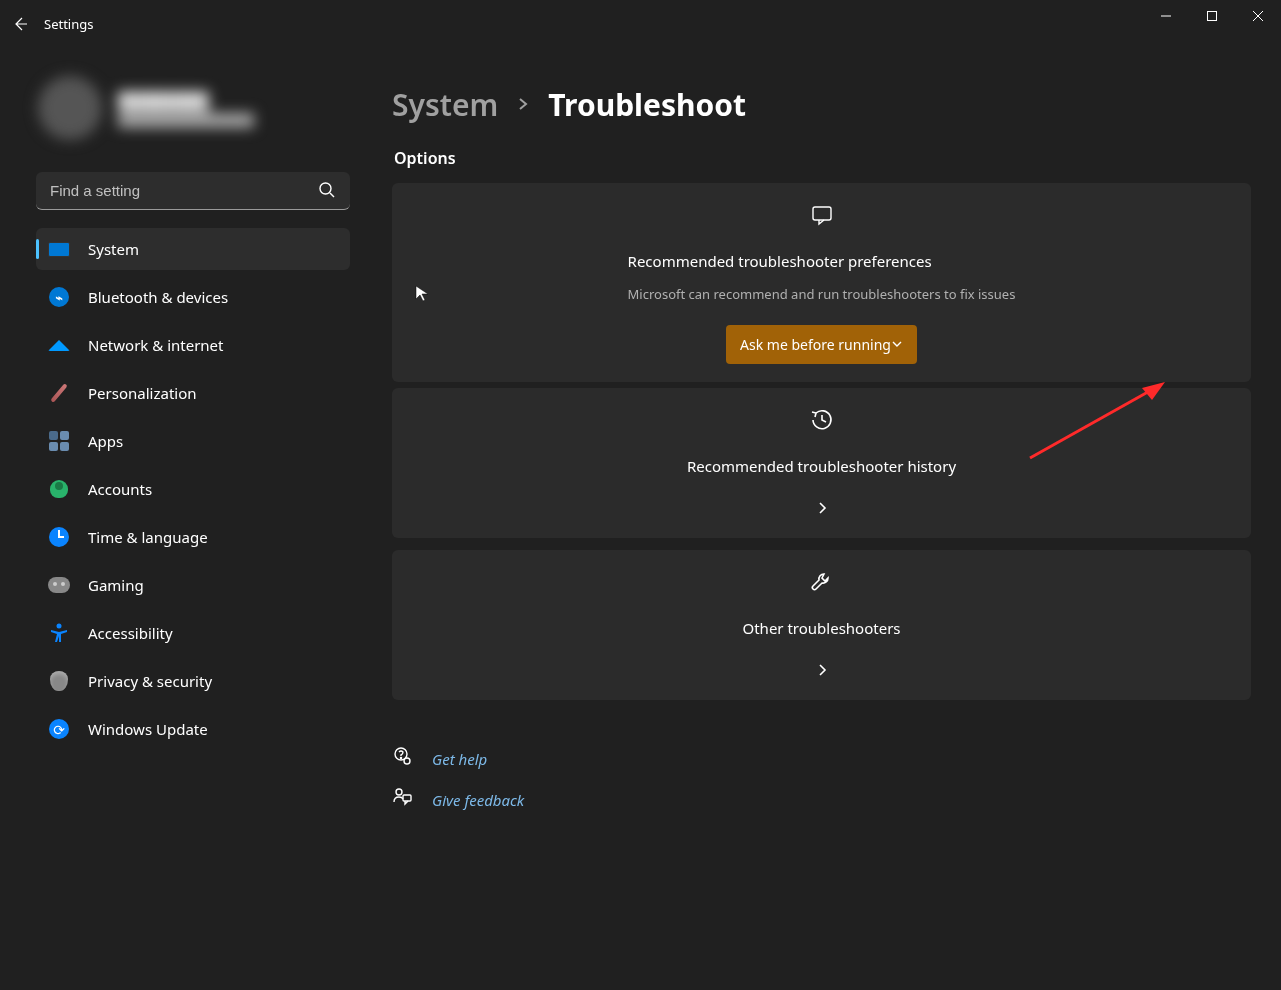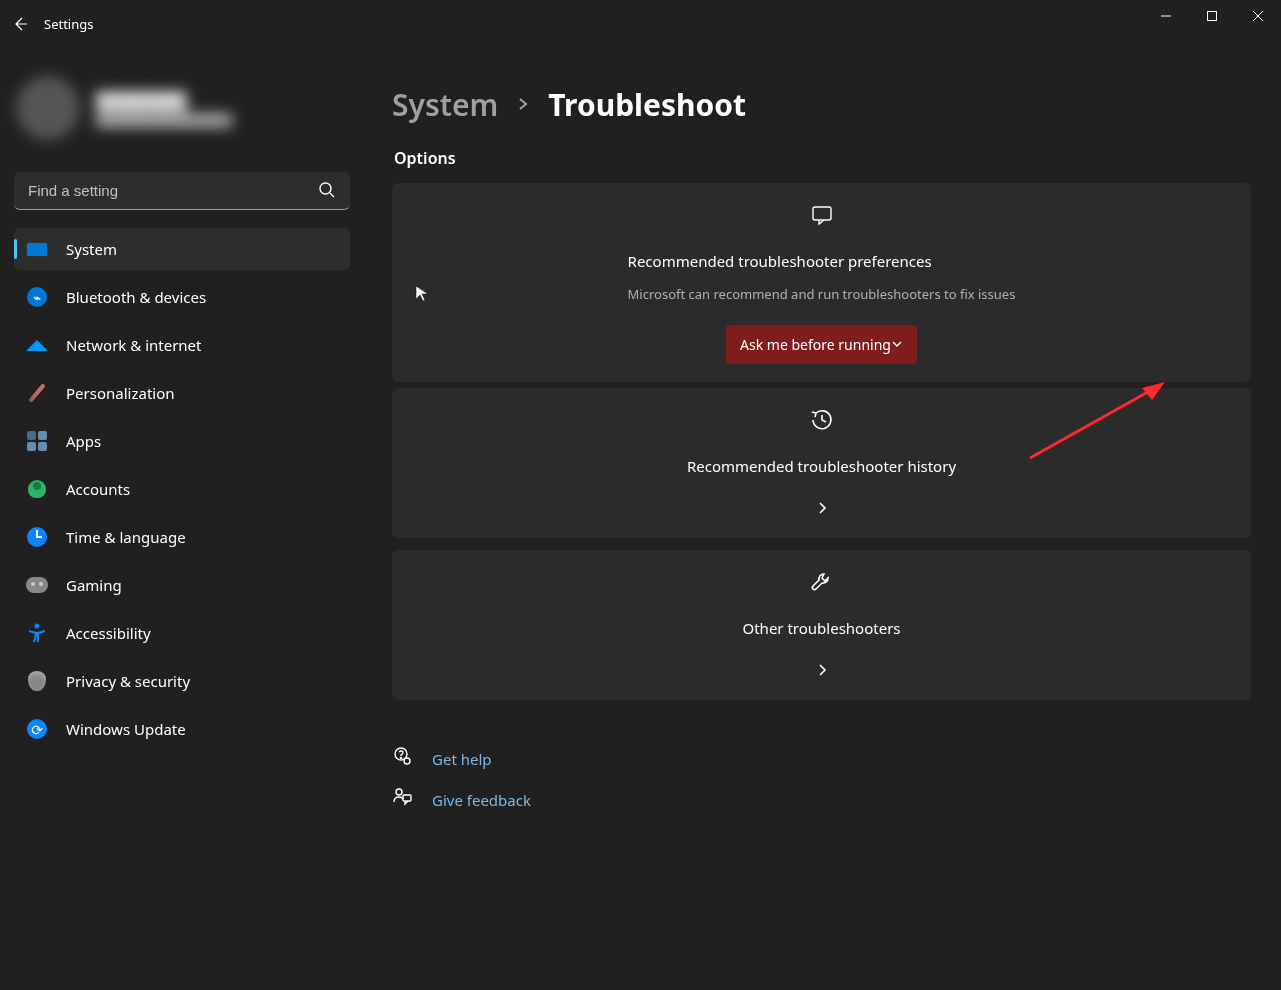--- a/index.html
+++ b/index.html
@@ -44,7 +44,7 @@
   }
   .sidebar {
     width: 370px;
-    padding: 10px 14px 0 8px;
+    padding: 10px 14px 0 30px;
     display: flex;
     flex-direction: column;
   }

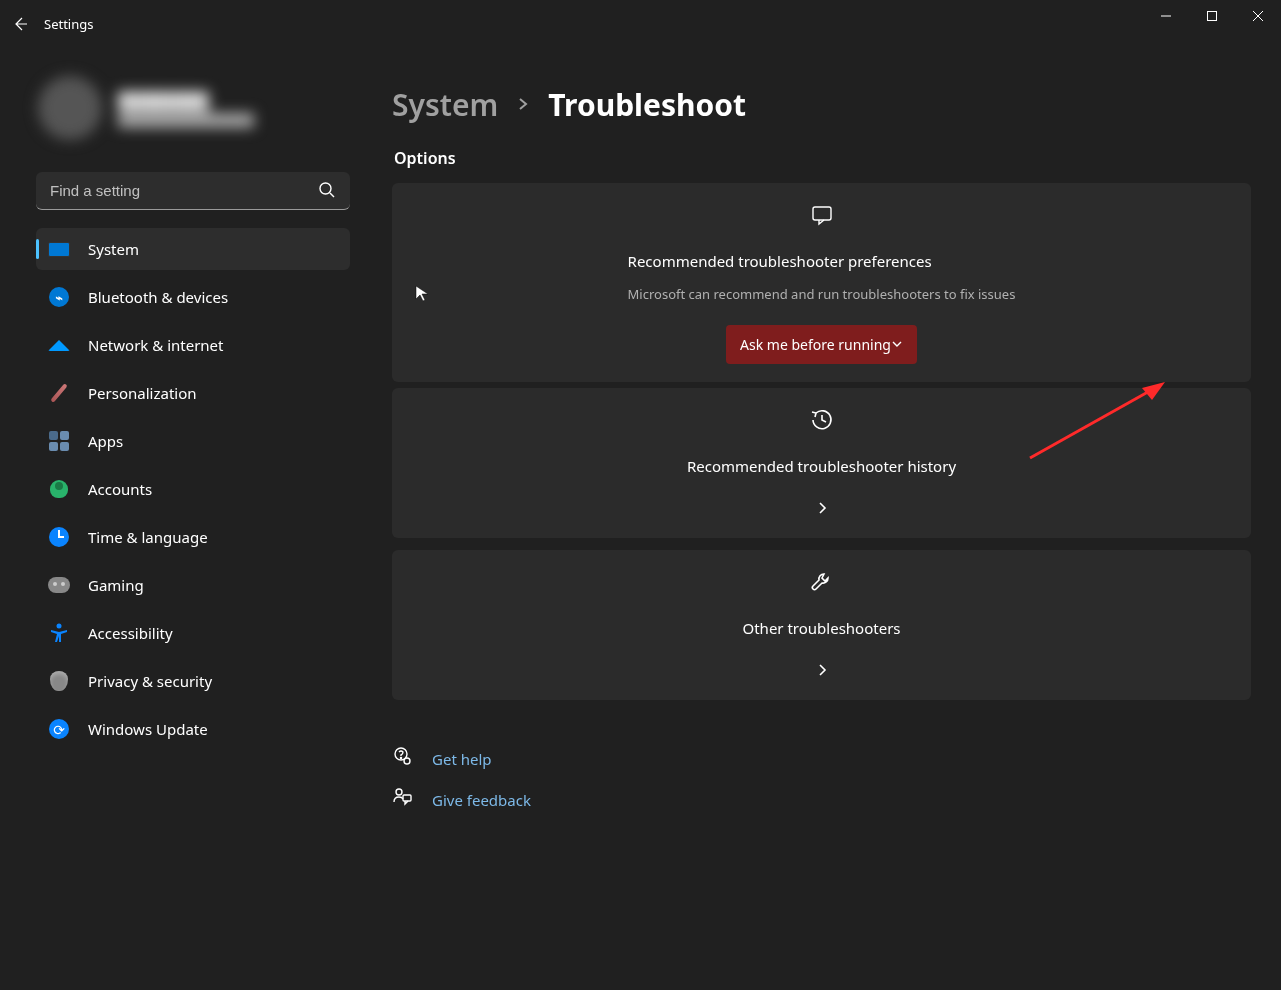--- a/index.html
+++ b/index.html
@@ -186,7 +186,7 @@
   .card-title { font-size: 15px; }
   .card-sub { font-size: 13px; color: #b0b0b0; margin-top: 14px; }
   .dropdown {
-    background: #7f1d1d;
+    background: #a16207;
     border-radius: 4px;
     padding: 10px 14px;
     display: flex;

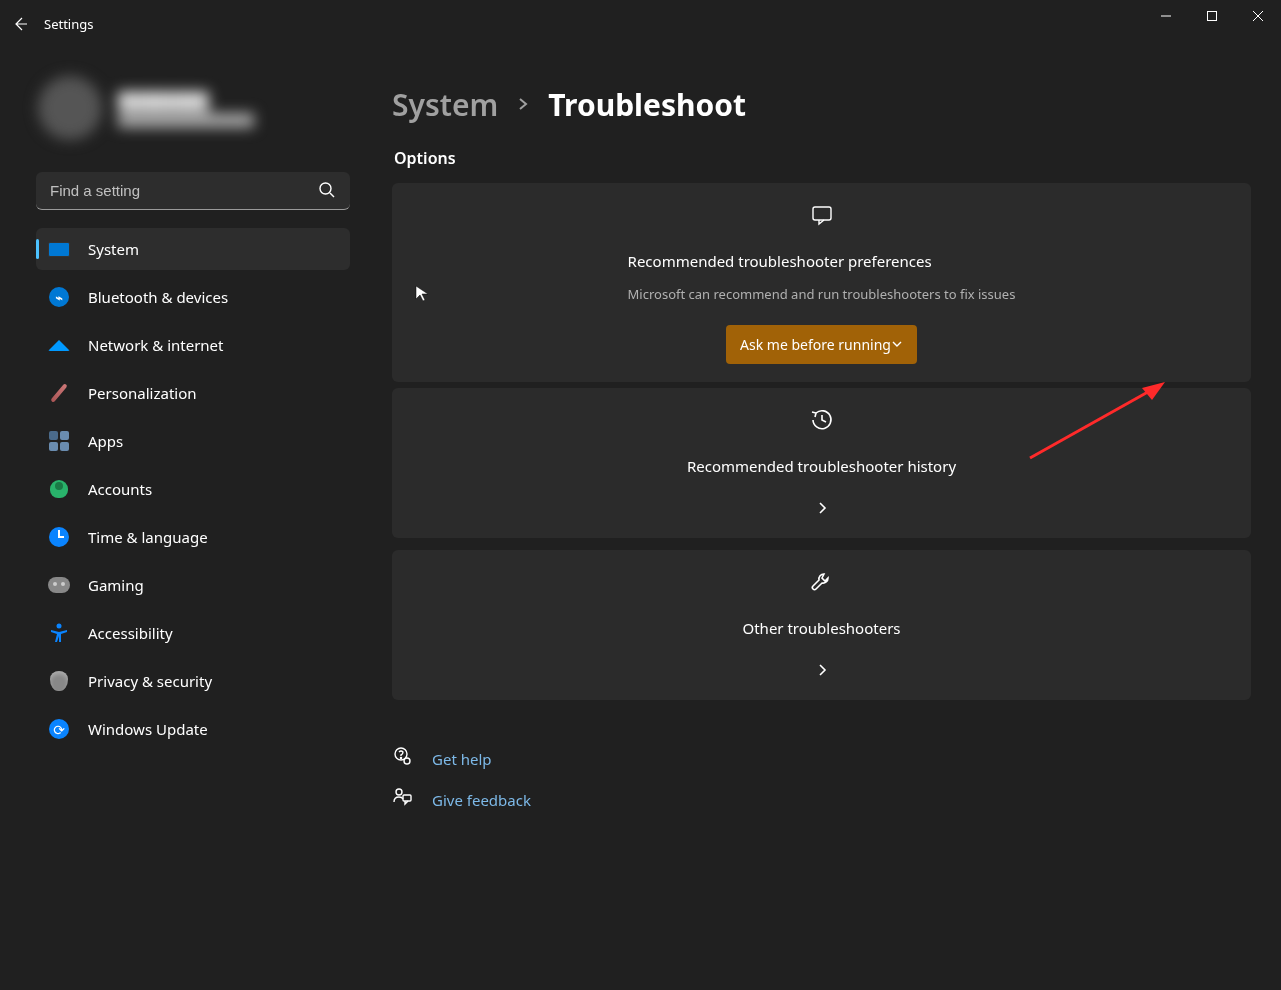--- a/index.html
+++ b/index.html
@@ -209,7 +209,7 @@
     cursor: pointer;
   }
   .help-icon { width: 20px; color: #ffffff; }
-  .help-text { color: #7db9e8; font-size: 15px; }
+  .help-text { color: #7db9e8; font-size: 15px; font-style: italic; }
   .cursor-overlay {
     position: absolute;
     left: 414px; top: 284px;

